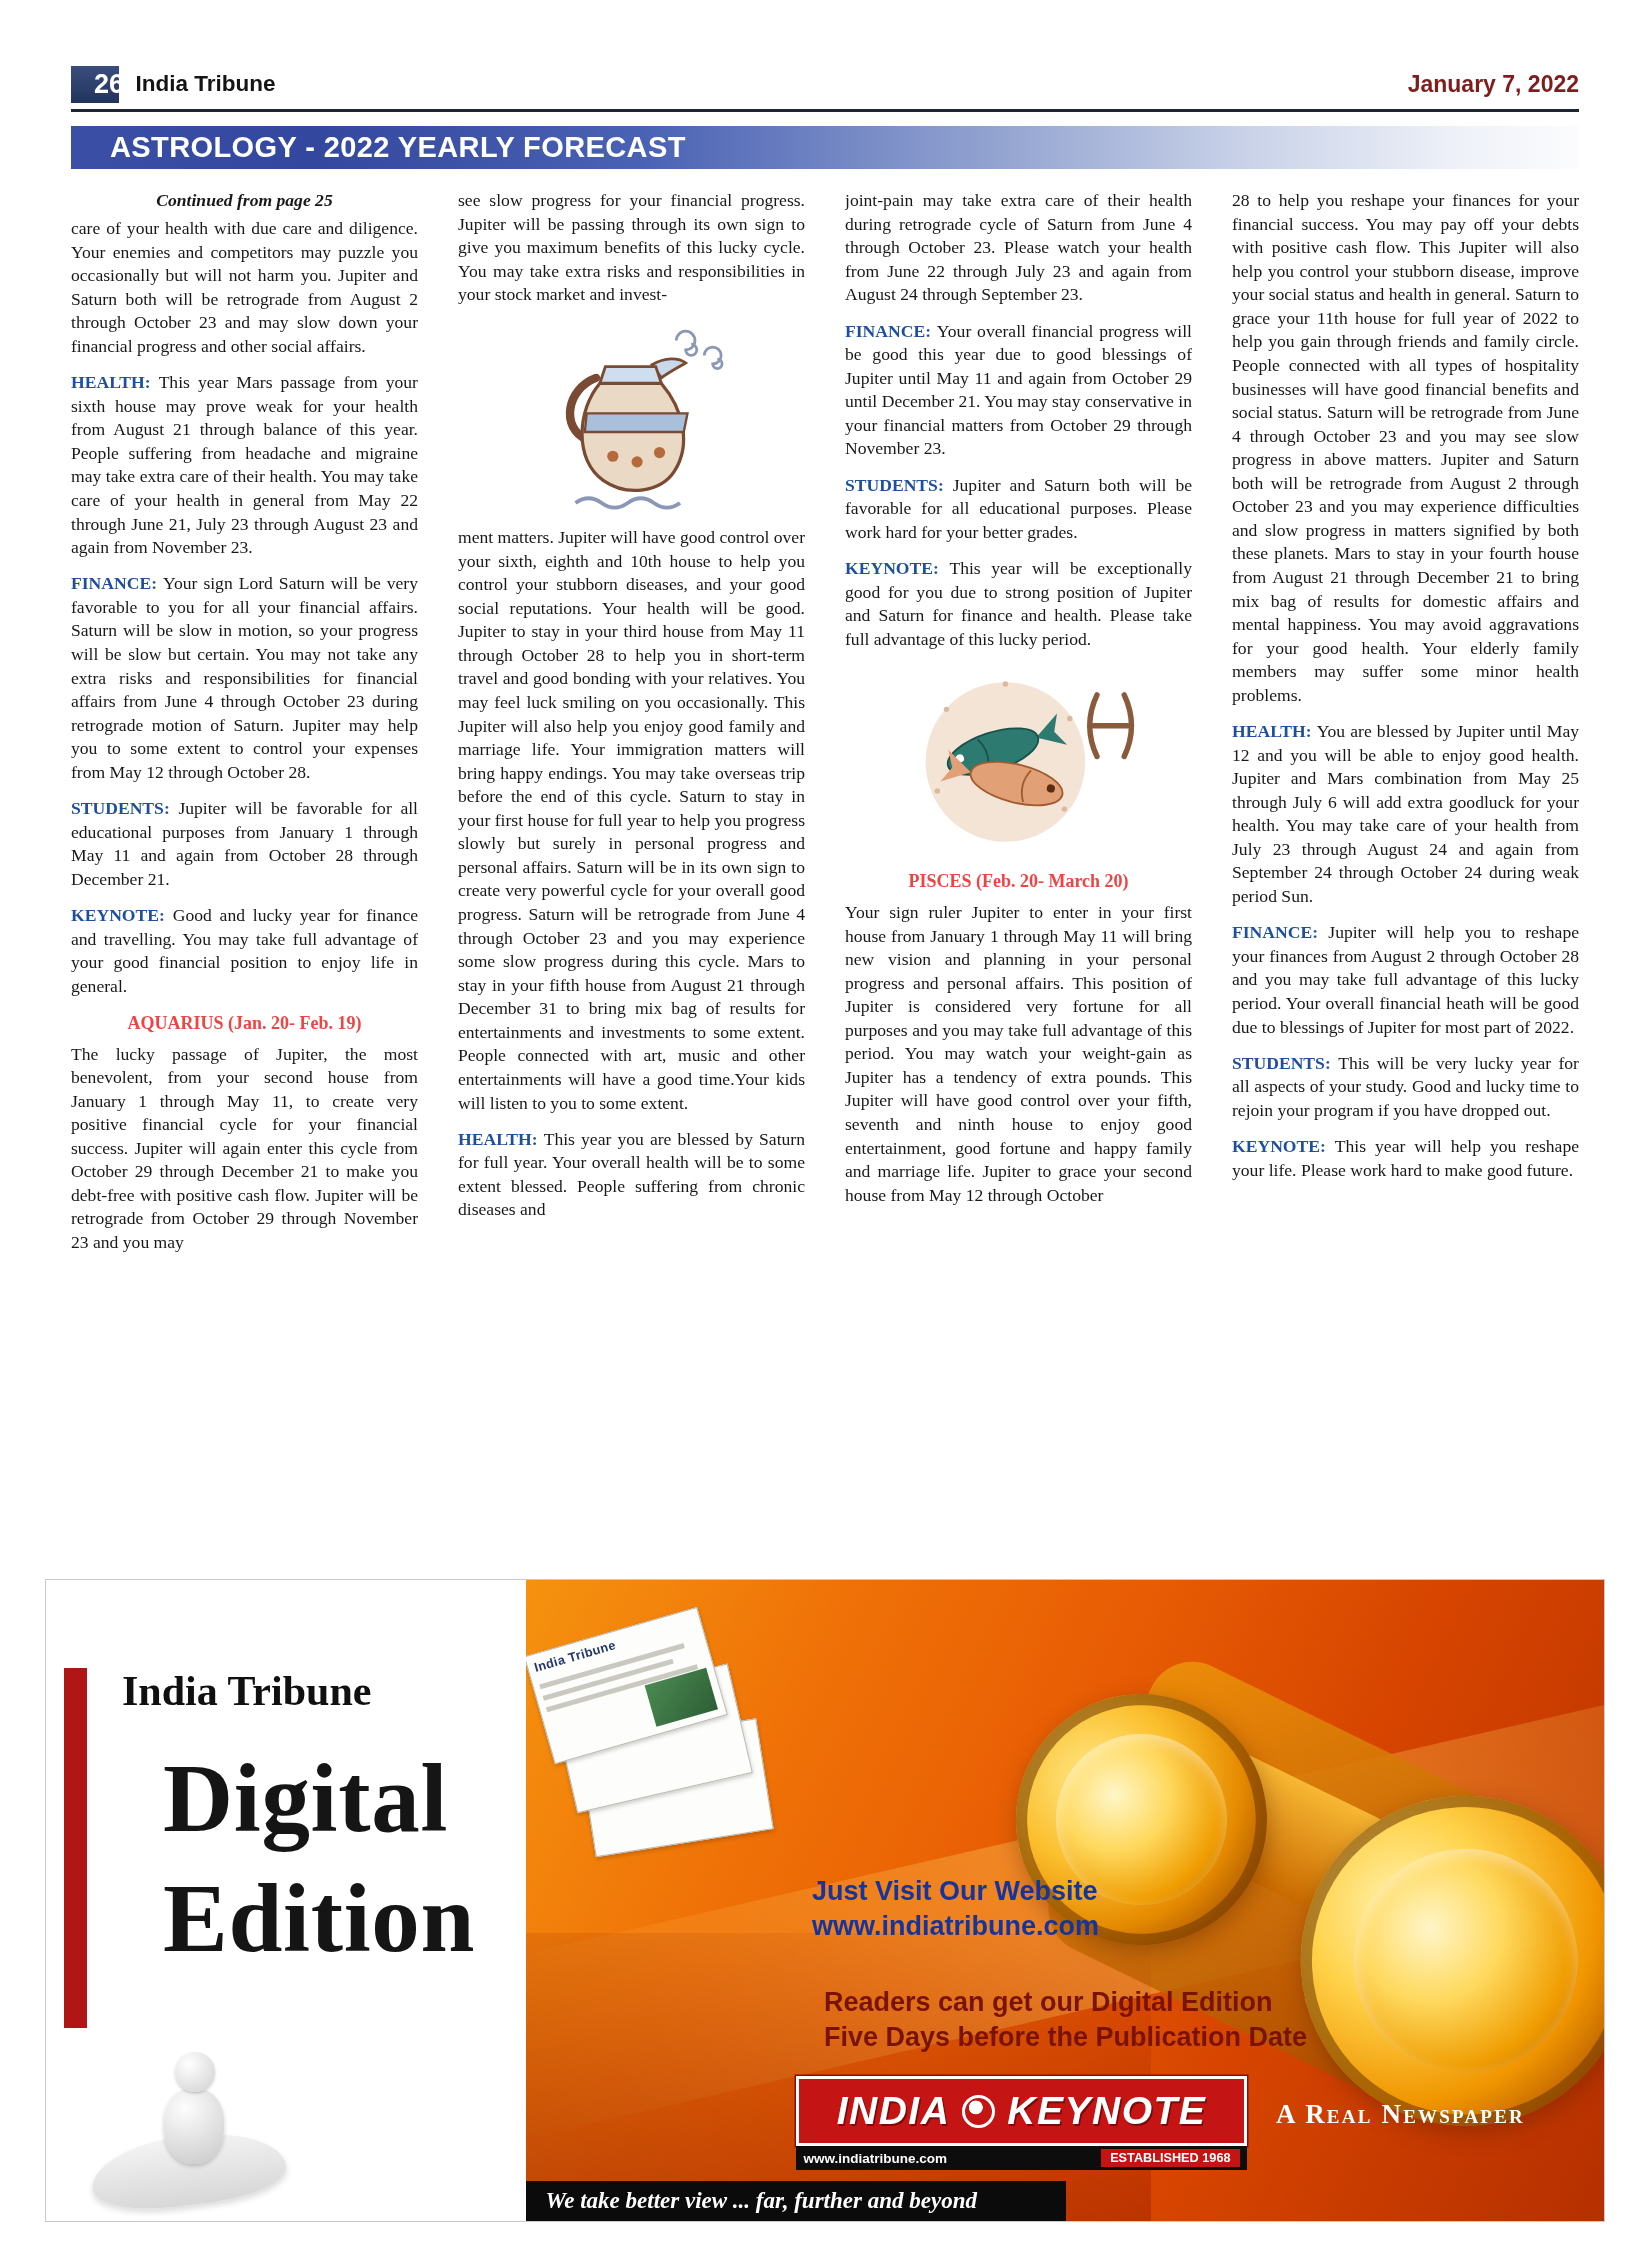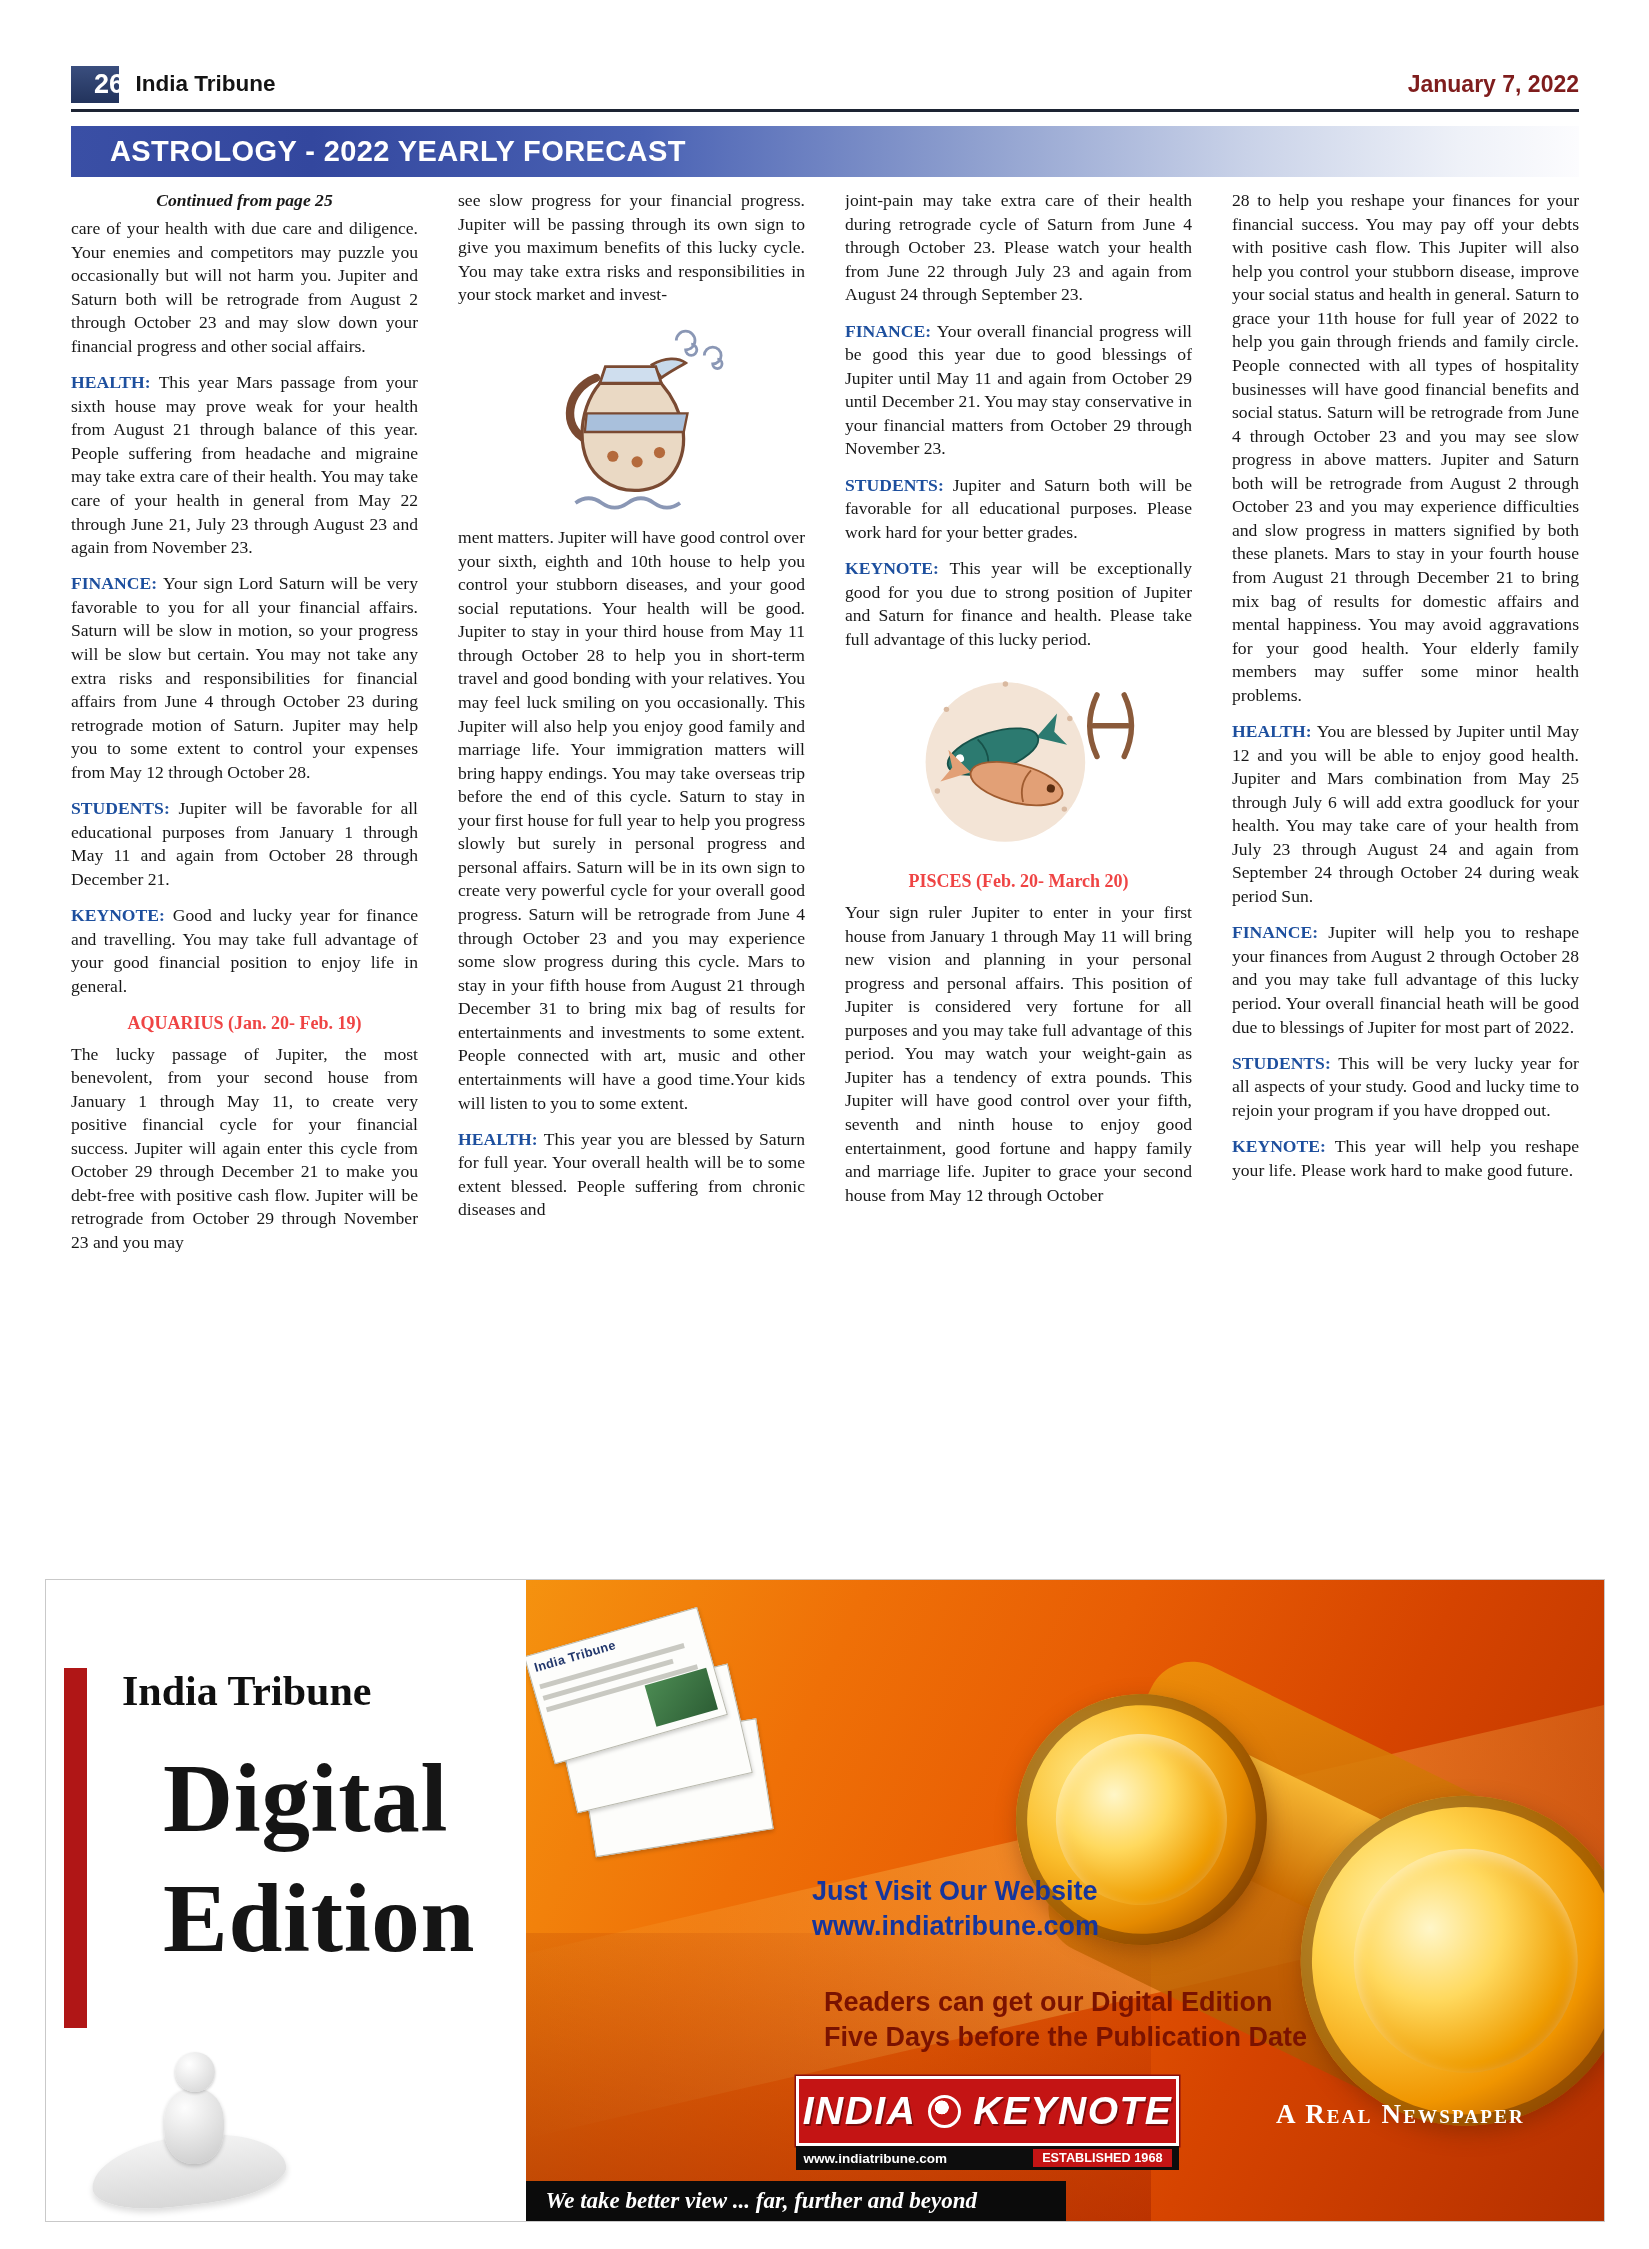--- a/index.html
+++ b/index.html
@@ -18,7 +18,7 @@
   .header-rule { position:absolute; left:71px; right:71px; top:109px; height:3px; background:#1d2433; }
 
   
-  .section-bar { position:absolute; left:71px; right:71px; top:126px; height:51px;
+  .section-bar { position:absolute; left:71px; right:71px; top:126px; height:43px;
     background:linear-gradient(90deg,#3a4fa5 0%,#33479e 16%,#4a62b4 38%,#8fa0cf 60%,#c9d2e8 78%,#eef1f8 92%,#fcfcfe 100%);
     display:flex; align-items:center; }
   .section-bar span { color:#ffffff; font:bold 29px "Liberation Sans",sans-serif;

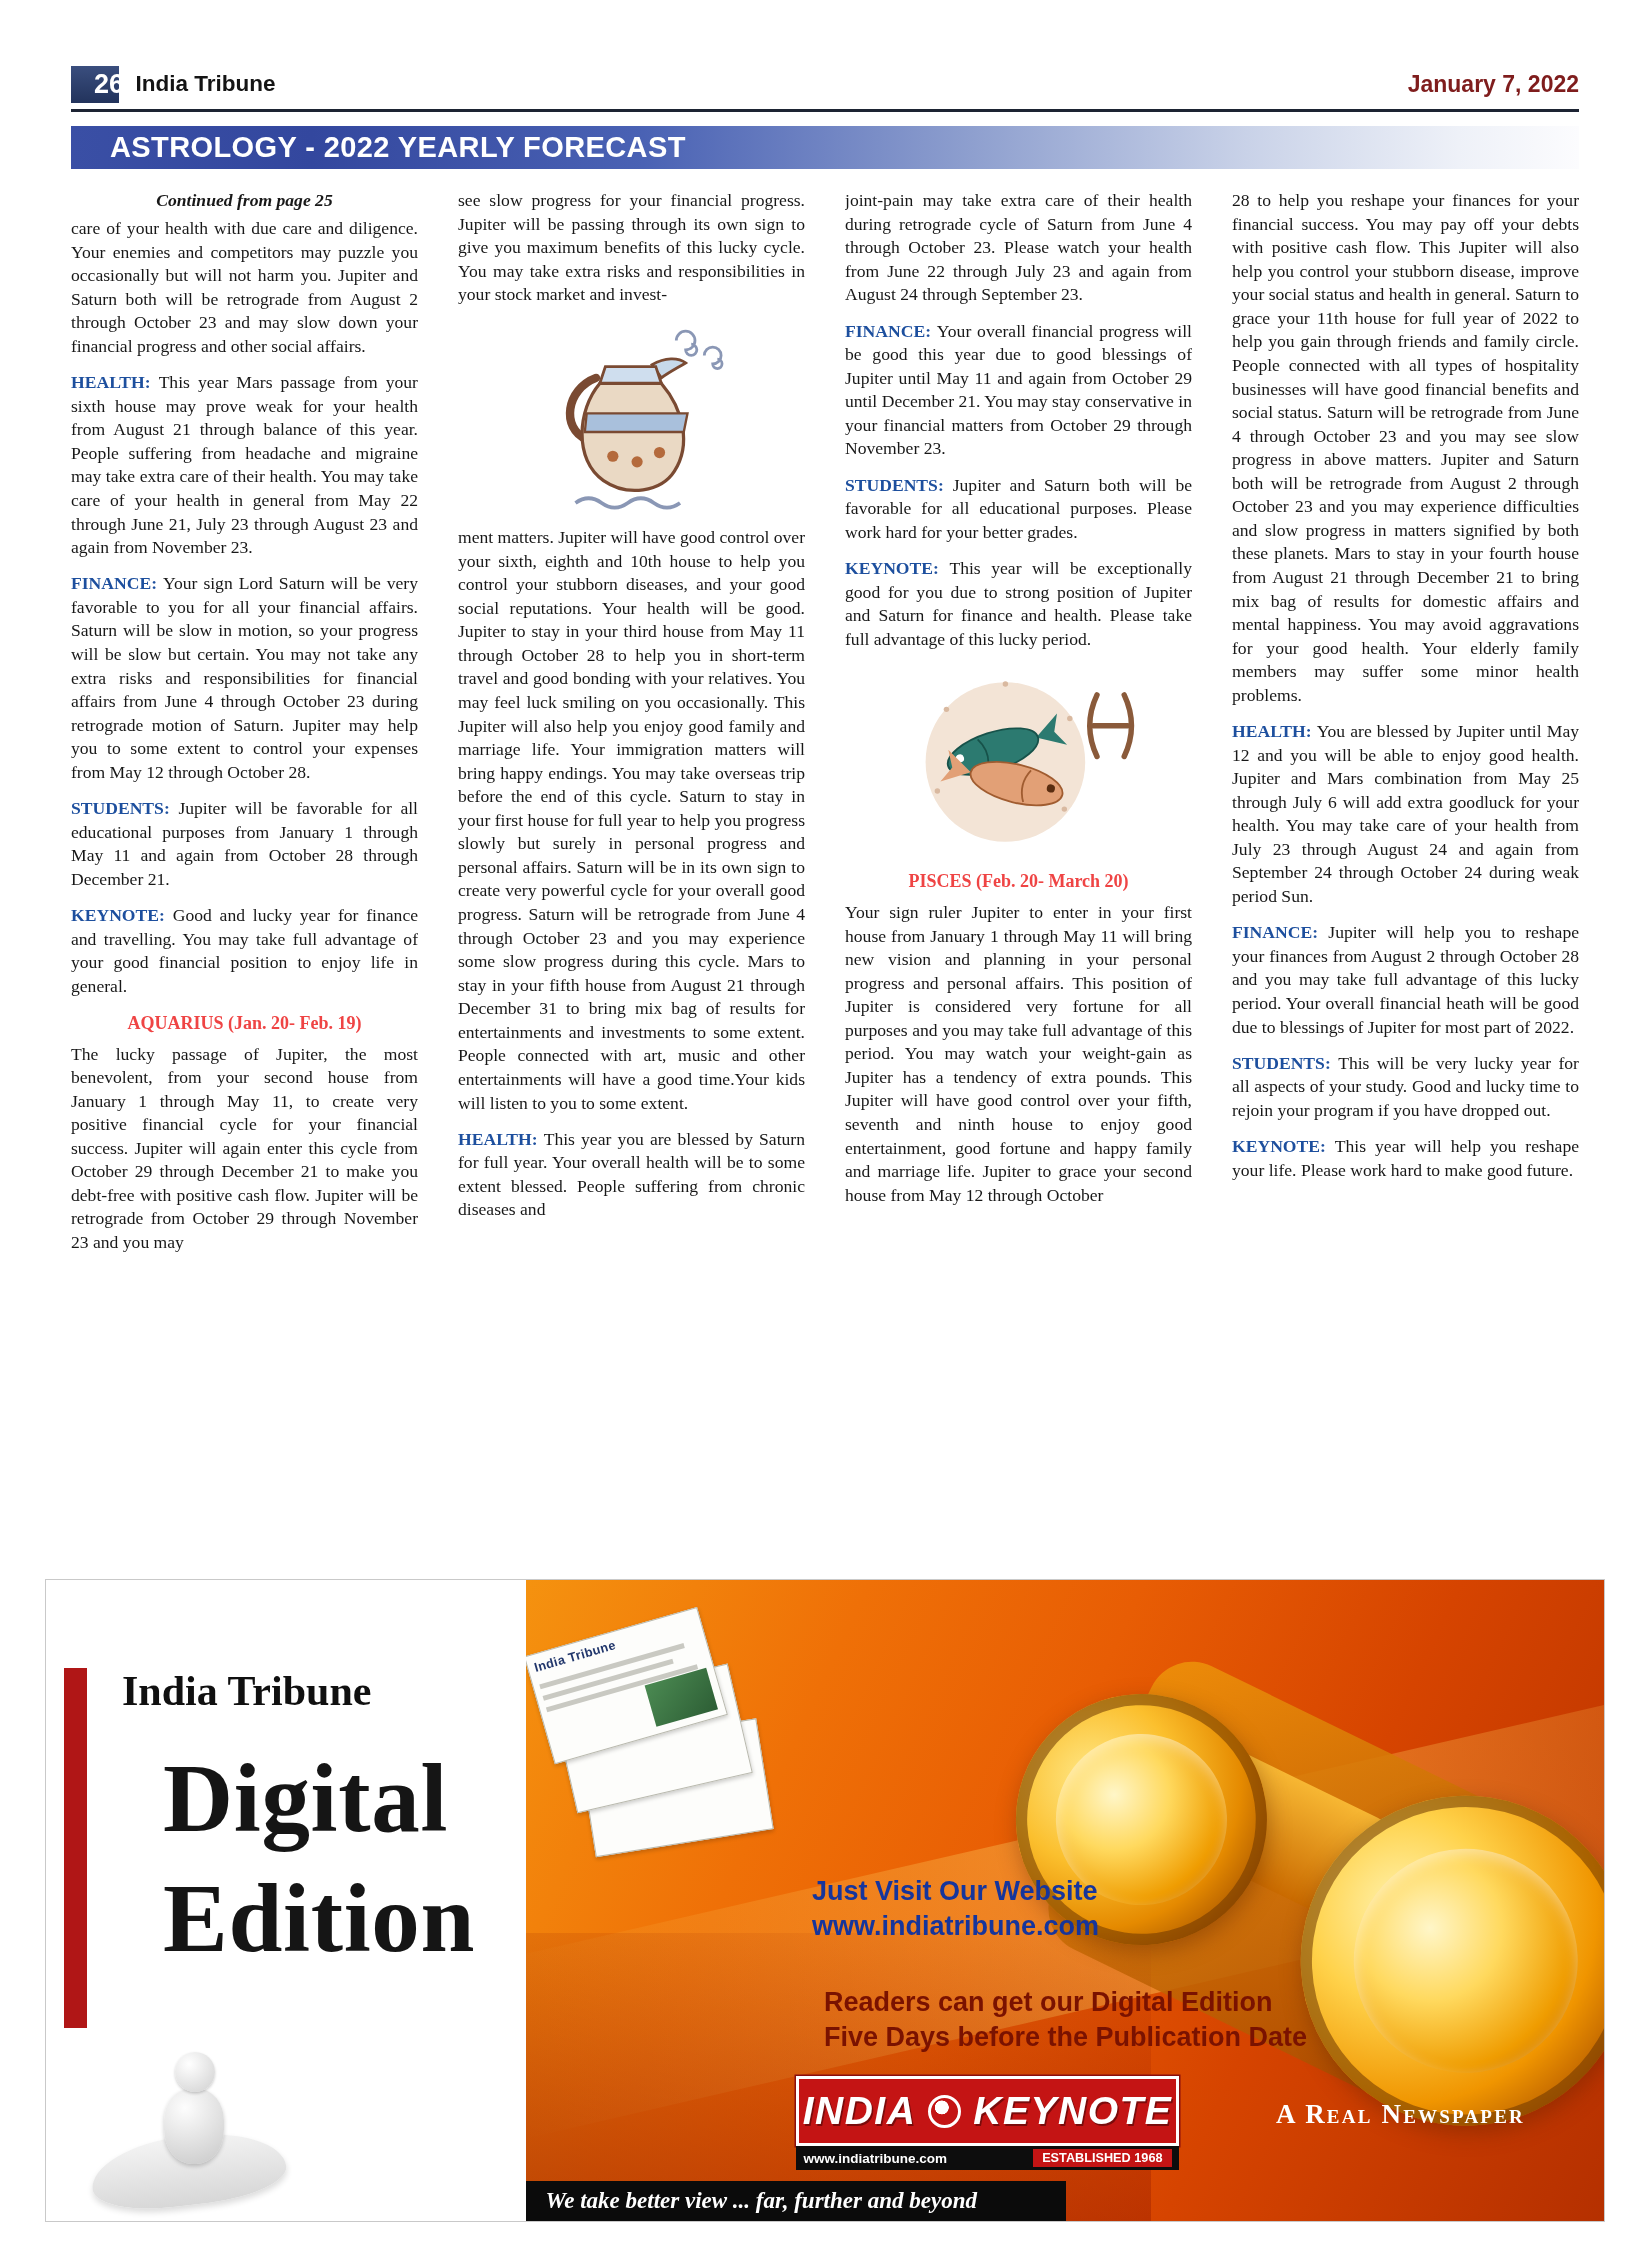--- a/index.html
+++ b/index.html
@@ -103,7 +103,7 @@
   .ad-readers { position:absolute; left:298px; top:405px; color:#7a1200;
                 font:bold 27px "Liberation Sans",sans-serif; line-height:1.28; }
 
-  .logo-block { position:absolute; left:270px; top:496px; width:383px; }
+  .logo-block { position:absolute; left:270px; top:496px; width:451px; }
   .logo-box { height:70px; background:#c41414; border:3px solid #ffffff;
               box-shadow:0 0 0 1.5px #8a0e0e; display:flex; align-items:center;
               justify-content:center; gap:12px; }

